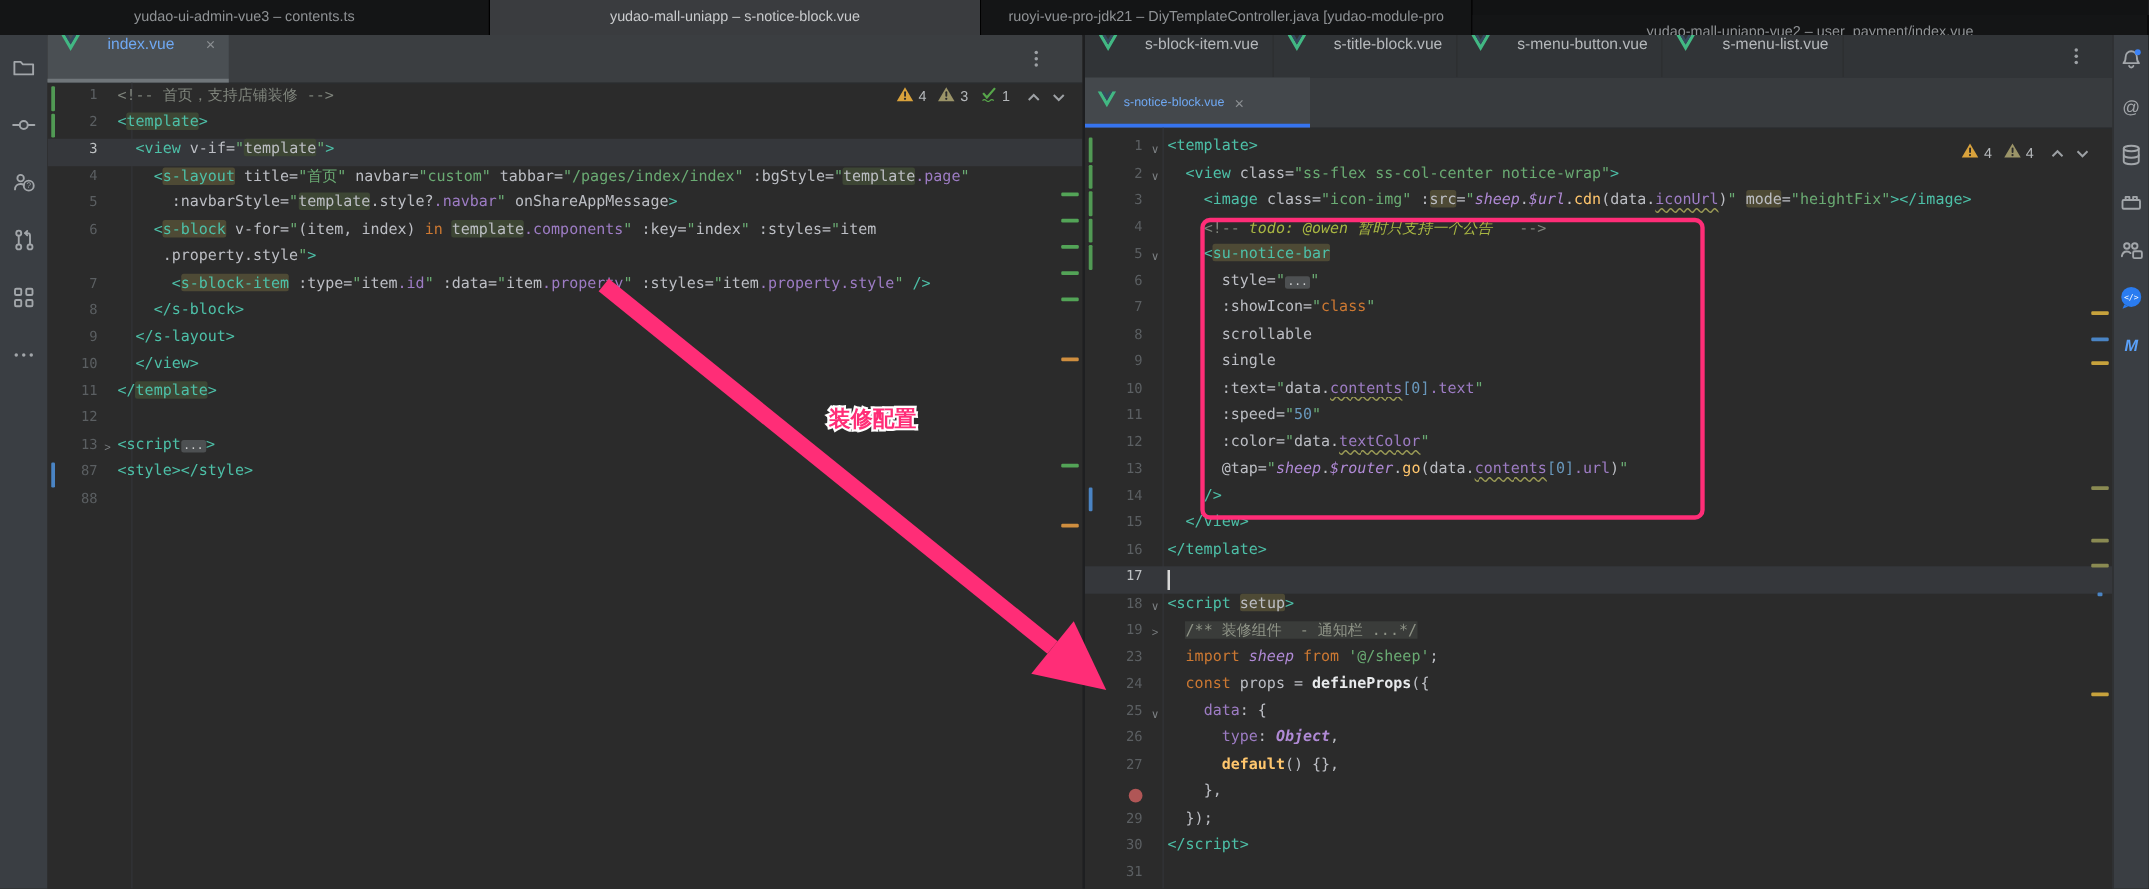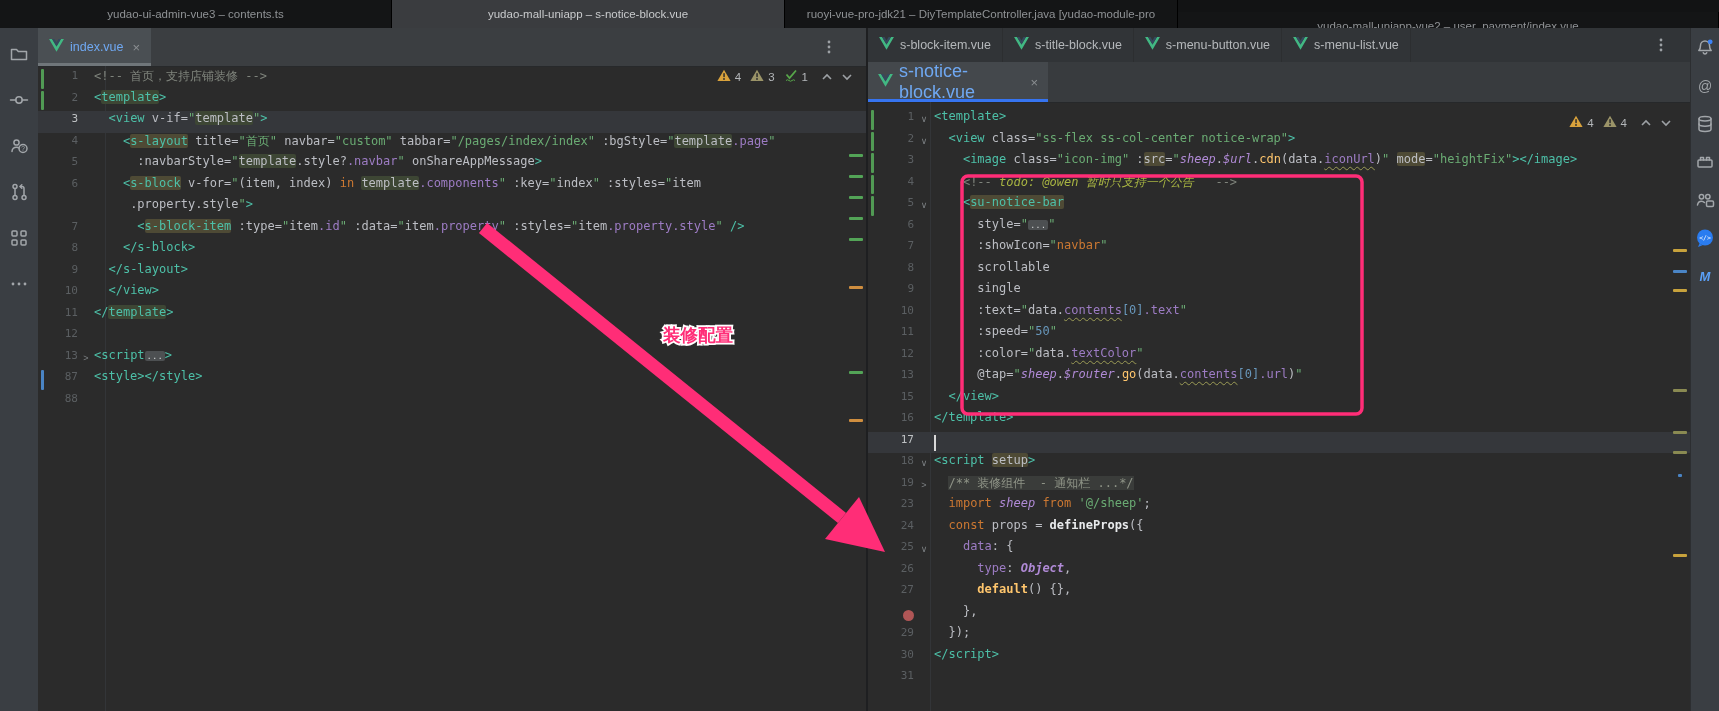--- a/index.html
+++ b/index.html
@@ -27,7 +27,7 @@
 
   
   .tabbar{position:absolute;left:0;right:0;top:0;height:38px;background:#3b3e41;border-bottom:1px solid #27292b;display:flex;align-items:stretch;}
-  .etab{display:flex;align-items:center;gap:6px;padding:0 11px;font-size:12.5px;color:#b5b8bb;position:relative;cursor:pointer;}
+  .etab{display:flex;align-items:flex-start;gap:22px;padding:0 11px;font-size:12.5px;color:#b5b8bb;position:relative;cursor:pointer;}
   .etab .lbl{white-space:nowrap;}
   .etab .x{color:#8b8f92;font-size:13px;margin-left:3px;cursor:pointer;}
   #lp-tab{background:#4a4f53;}

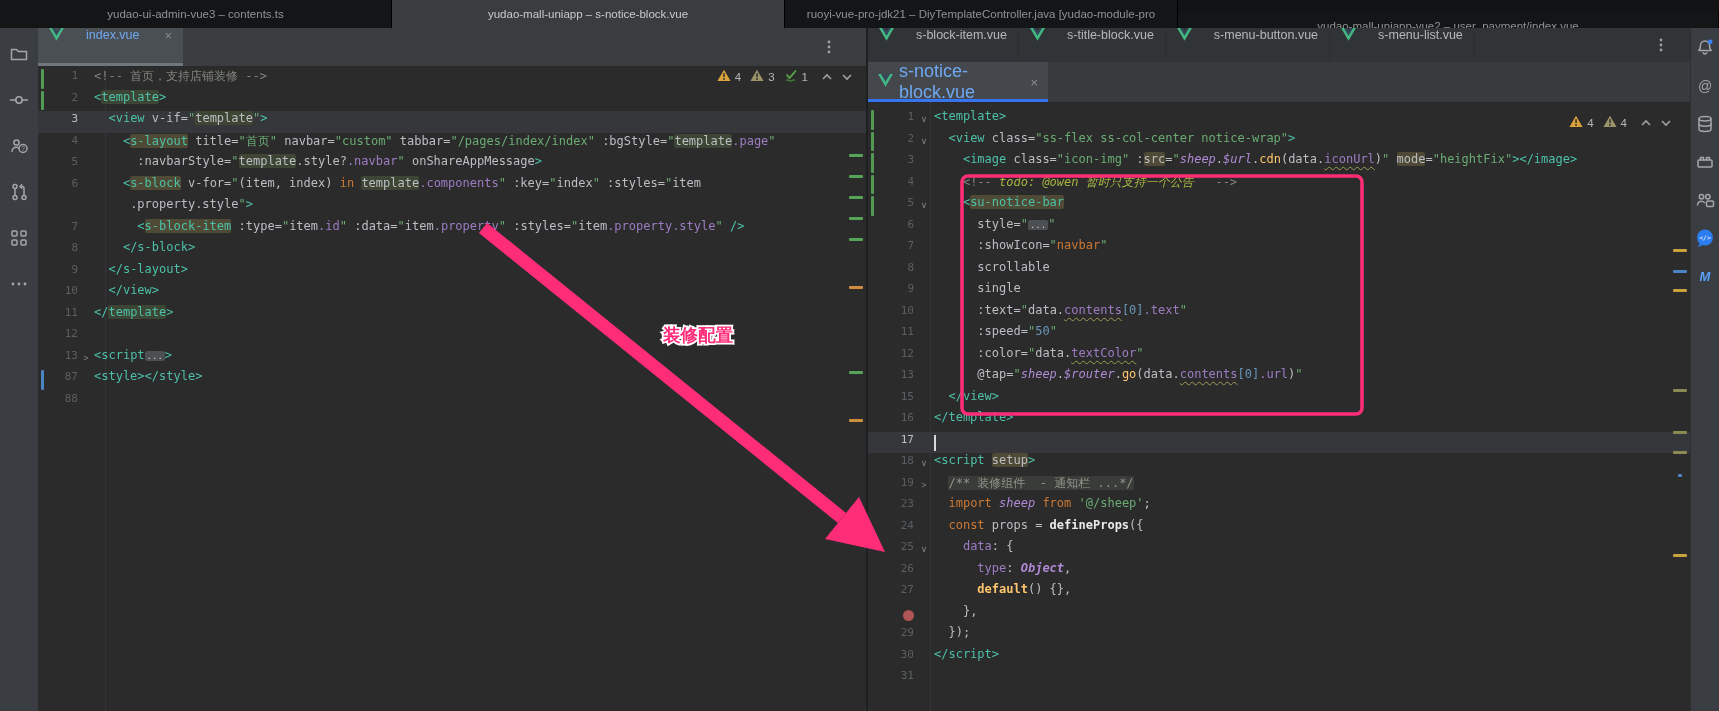--- a/index.html
+++ b/index.html
@@ -41,7 +41,7 @@
   #rp-row1 .etab{border-right:1px solid #2c2e30;font-size:12.5px;}
   #rp-row2{position:absolute;left:0;right:0;top:34px;height:40px;background:#383b3e;border-bottom:1px solid #26282a;}
   #rp-tab2{position:absolute;left:0;top:0;width:180px;height:40px;background:#44484c;display:flex;align-items:center;gap:6px;padding:0 10px;box-sizing:border-box;cursor:pointer;}
-  #rp-tab2 .lbl{color:#6fa8f2;font-size:18px;}
+  #rp-tab2 .lbl{color:#6fa8f2;font-size:10px;}
   #rp-tab2 .x{color:#8b8f92;font-size:13px;margin-left:2px;}
   #rp-underline{position:absolute;left:0;top:37px;width:180px;height:3px;background:var(--blue,#3674f0);}
 

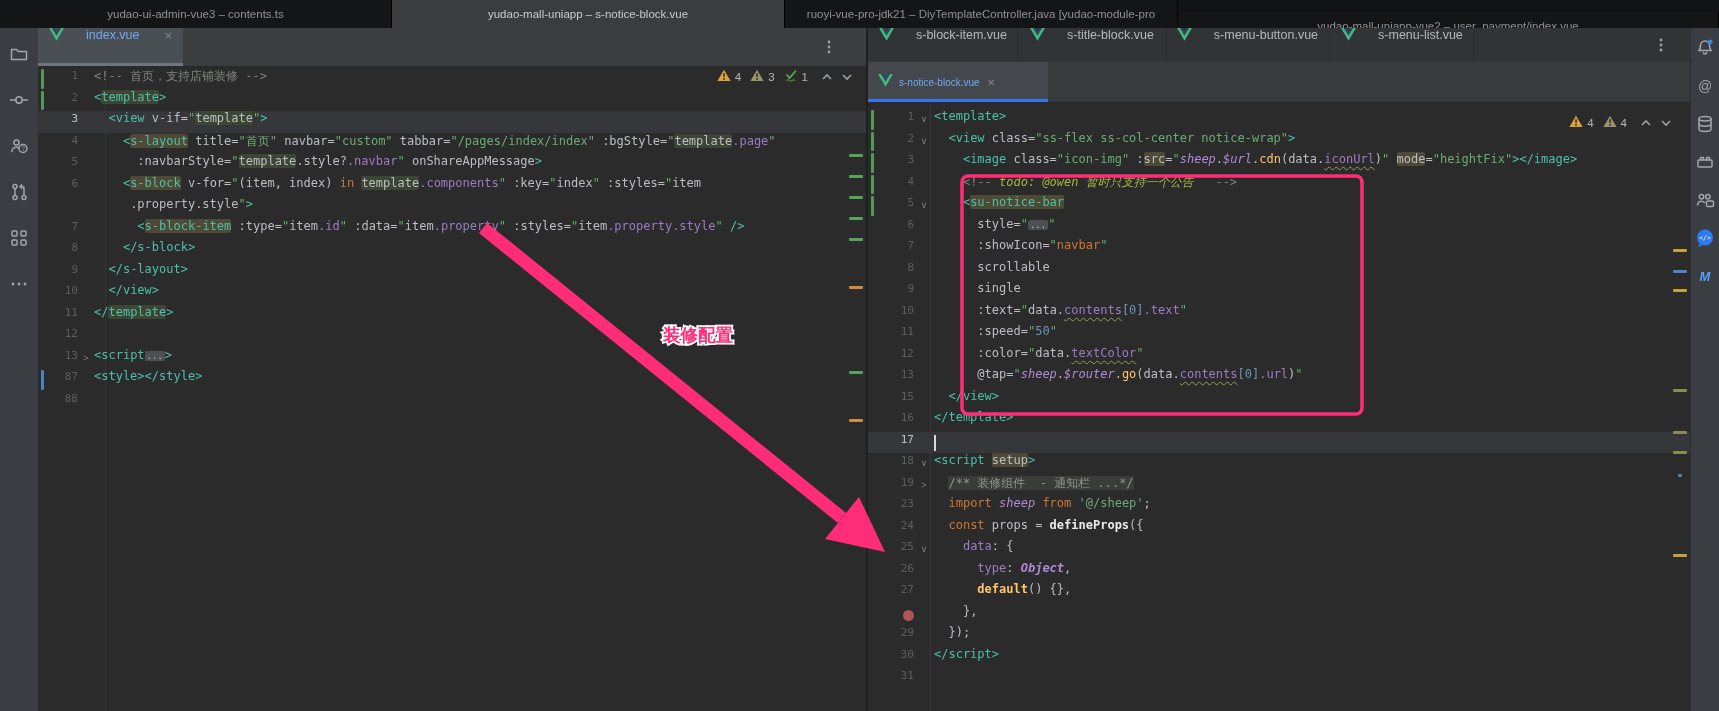--- a/index.html
+++ b/index.html
@@ -425,7 +425,7 @@
           <div class="crow">
             <span class="lnum">7</span>
             <span class="fold"></span>
-            <span class="ltext"><span class="tok pl">      </span><span class="tok attr">:showIcon=</span><span class="tok str">"</span><span class="tok kw">navbar</span><span class="tok str">"</span></span>
+            <span class="ltext"><span class="tok pl">      </span><span class="tok attr">:showIcon=</span><span class="tok str">"</span><span class="tok kw">class</span><span class="tok str">"</span></span>
           </div>
           <div class="crow">
             <span class="lnum">8</span>

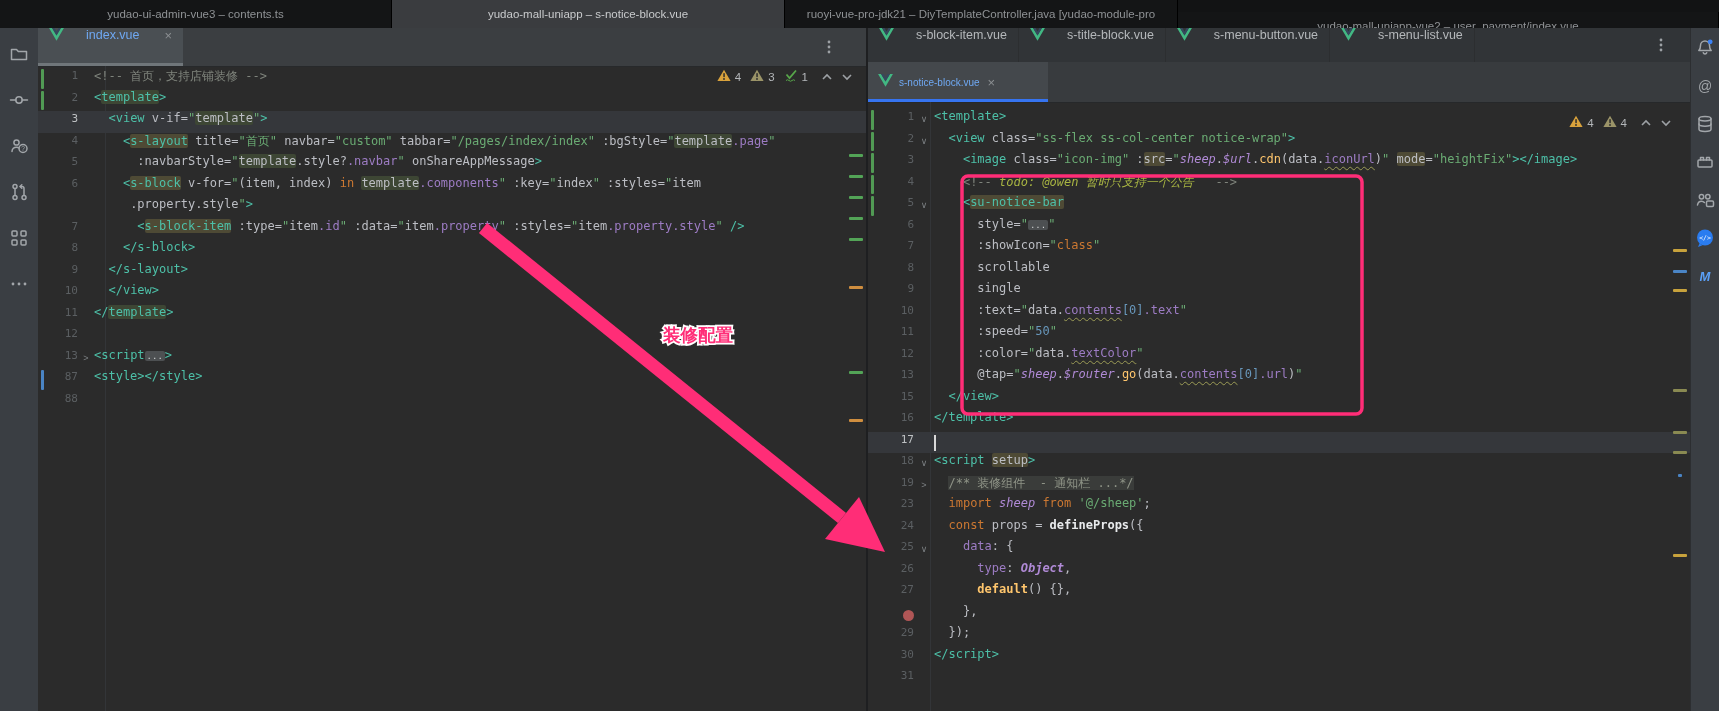--- a/index.html
+++ b/index.html
@@ -458,6 +458,12 @@
             <span class="ltext"><span class="tok pl">      </span><span class="tok attr">@tap=</span><span class="tok str">"</span><span class="tok var">sheep</span><span class="tok pl">.</span><span class="tok var">$router</span><span class="tok pl">.</span><span class="tok fn">go</span><span class="tok pl">(data.</span><span class="tok propw">contents</span><span class="tok num">[0]</span><span class="tok prop">.url</span><span class="tok pl">)</span><span class="tok str">"</span></span>
           </div>
           <div class="crow">
+            <span class="vcsbar blue"></span>
+            <span class="lnum">14</span>
+            <span class="fold"></span>
+            <span class="ltext"><span class="tok pl">    </span><span class="tok tag">/&gt;</span></span>
+          </div>
+          <div class="crow">
             <span class="lnum">15</span>
             <span class="fold"></span>
             <span class="ltext"><span class="tok pl">  </span><span class="tok tag">&lt;/view&gt;</span></span>

